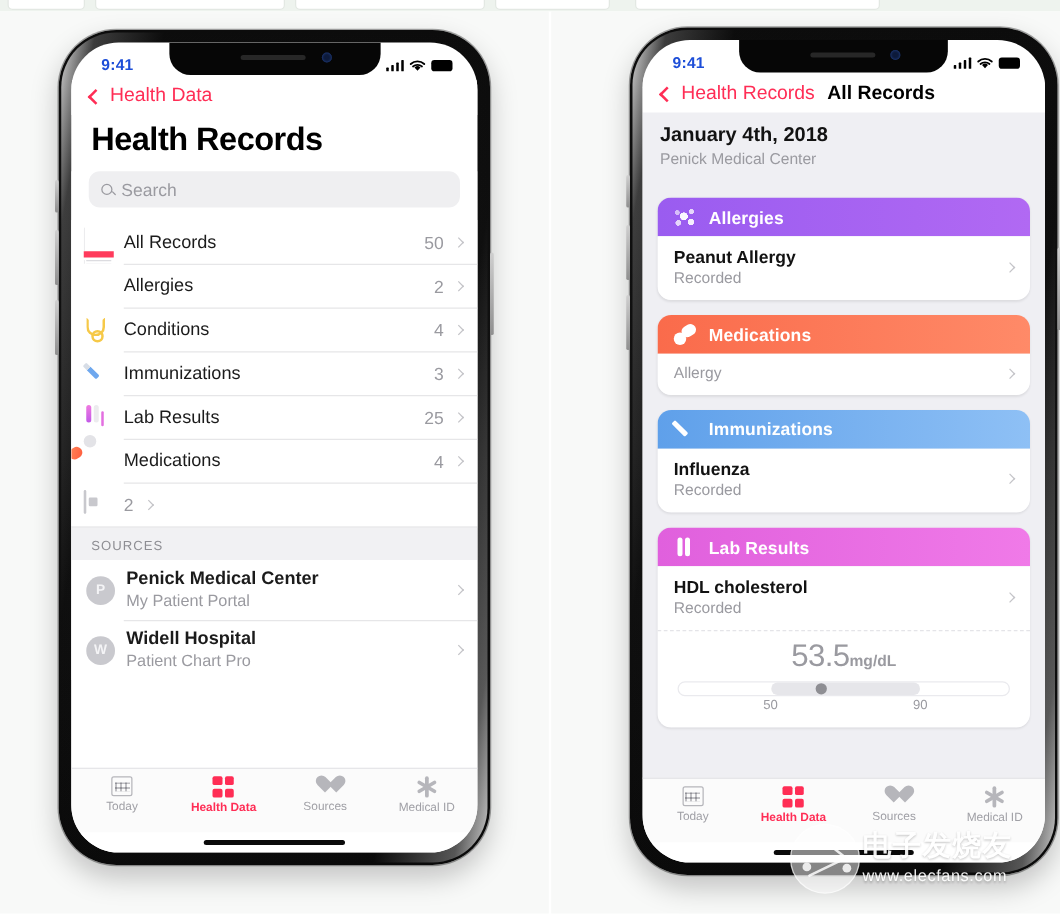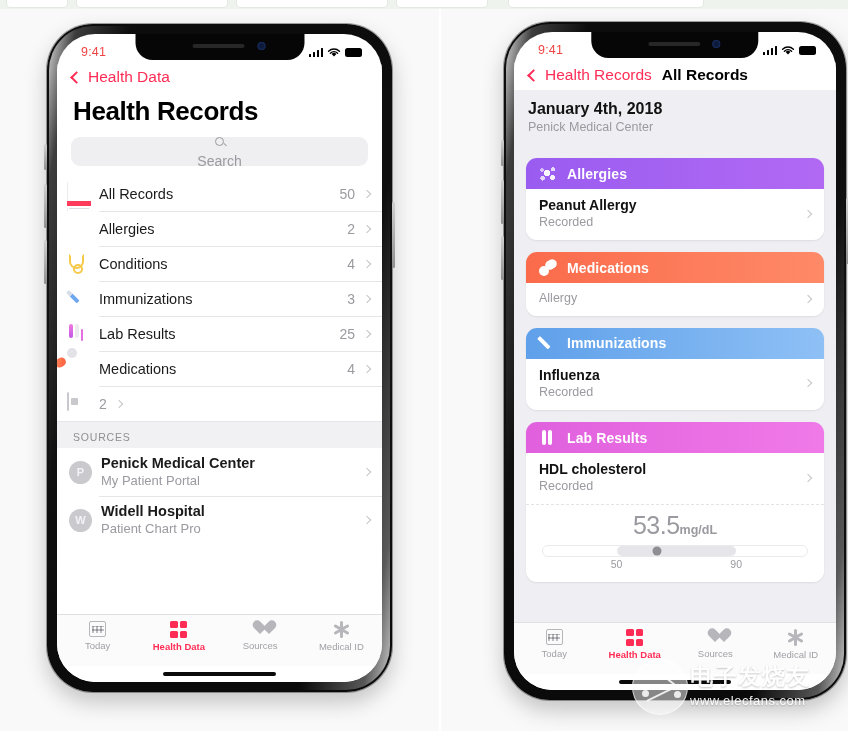--- a/index.html
+++ b/index.html
@@ -87,7 +87,7 @@
     height:30px; flex:0 0 30px; display:flex; align-items:center;
     justify-content:space-between; padding:6px 20px 0 24px; z-index:21; position:relative;
   }
-  .sb-time{ font-size:12.5px; font-weight:400; color:#ef4444; letter-spacing:.2px; }
+  .sb-time{ font-size:12.5px; font-weight:700; color:#1d4ed8; letter-spacing:.2px; }
   .sb-right{ display:flex; align-items:center; gap:4px; }
   .sig{ display:flex; align-items:flex-end; gap:1.5px; height:9px; }
   .sig i{ display:block; width:2.5px; background:#000; border-radius:.5px; }

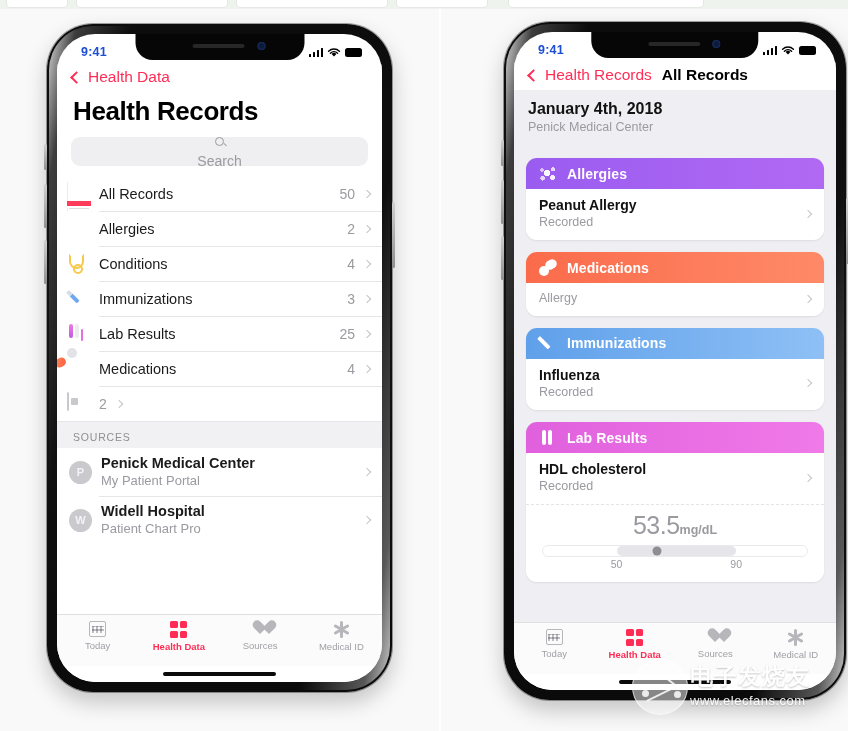--- a/index.html
+++ b/index.html
@@ -108,7 +108,7 @@
   .searchwrap{ padding:0 14px 10px; background:#fff; }
   .searchbar{
     height:29px; background:#efeff1; border-radius:9px;
-    display:flex; align-items:center; gap:7px; padding:0 10px;flex-direction:column;
+    display:flex; align-items:center; gap:7px; padding:0 10px;
   }
   .mag{ width:9px; height:9px; border:1.4px solid #9a9aa0; border-radius:50%; position:relative; flex:0 0 auto; }
   .mag::after{ content:""; position:absolute; width:4px; height:1.4px; background:#9a9aa0;

